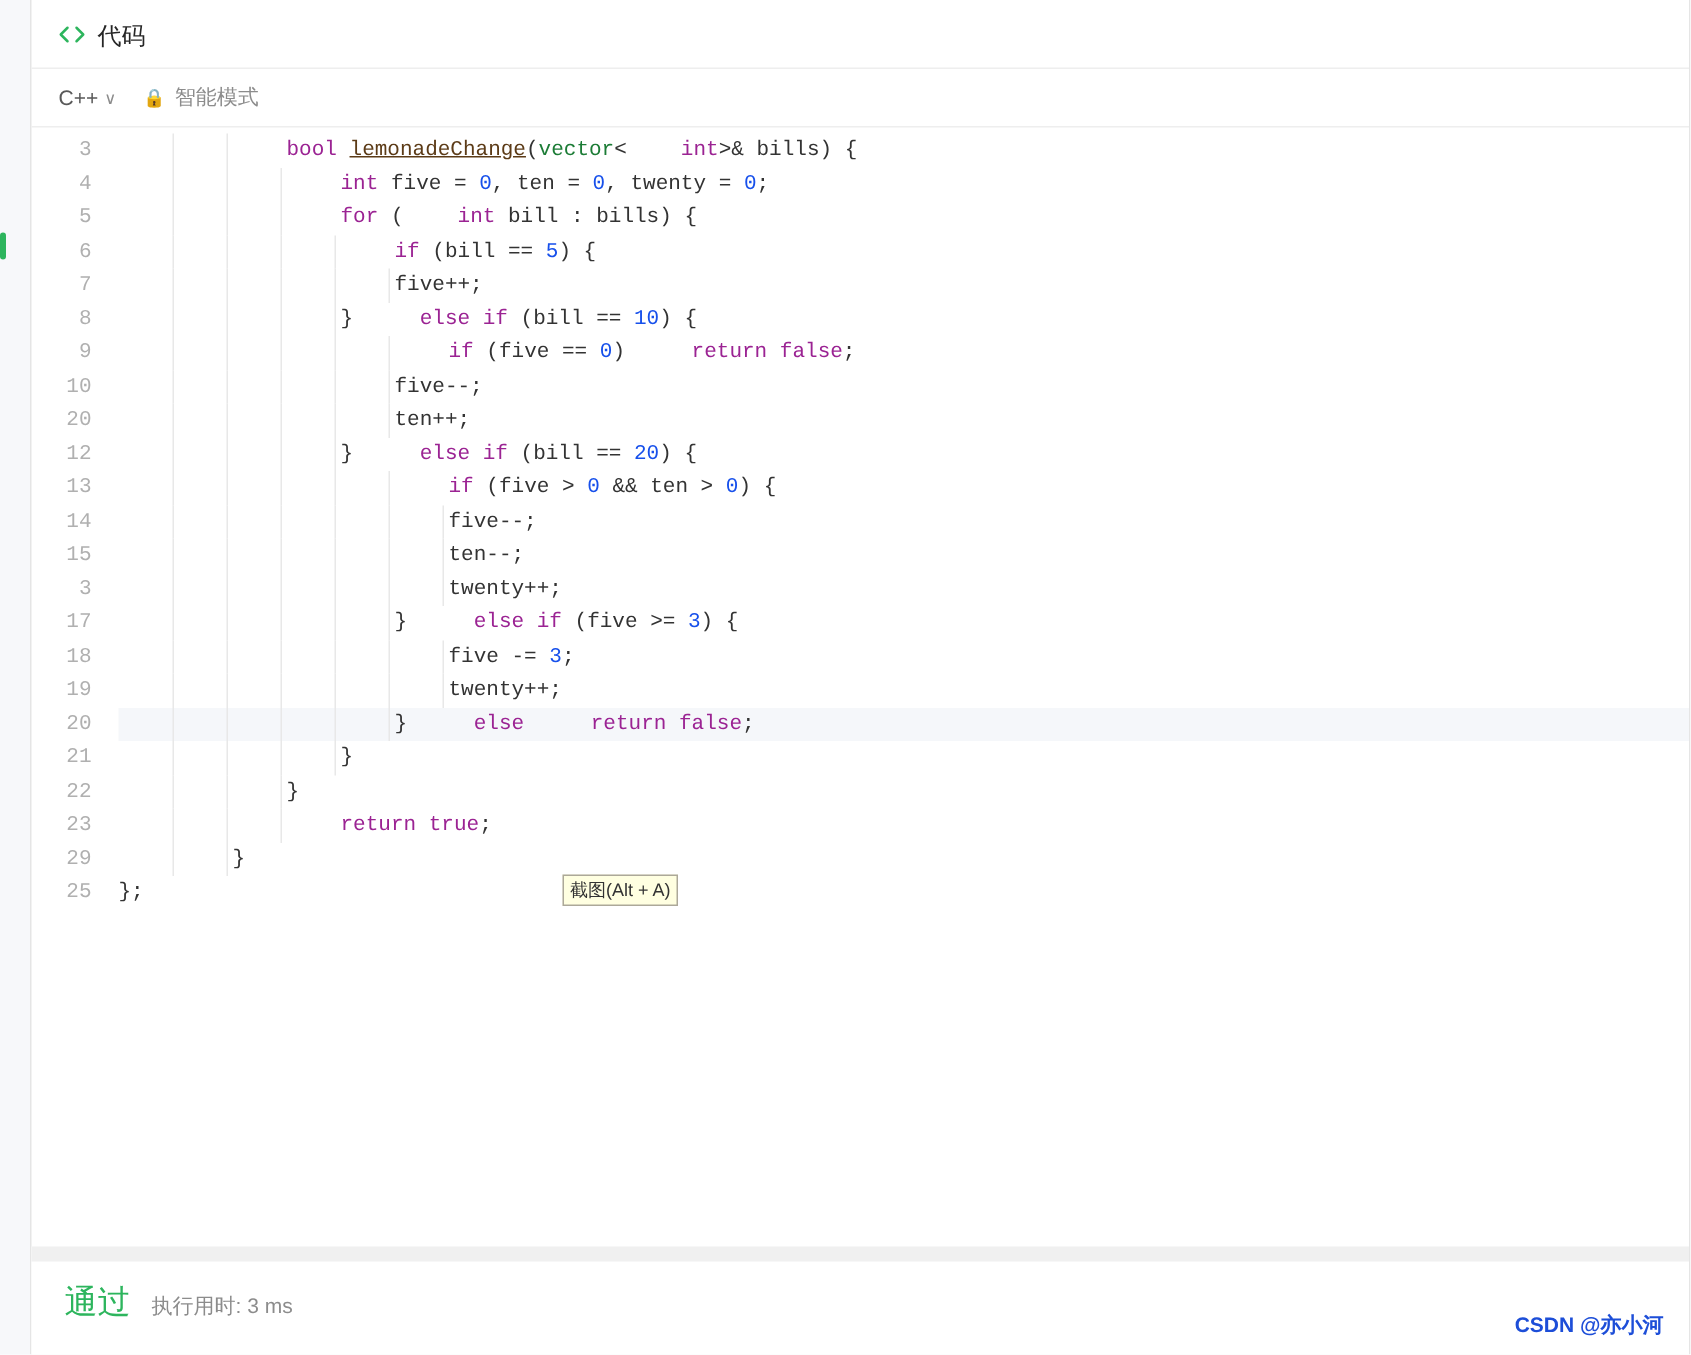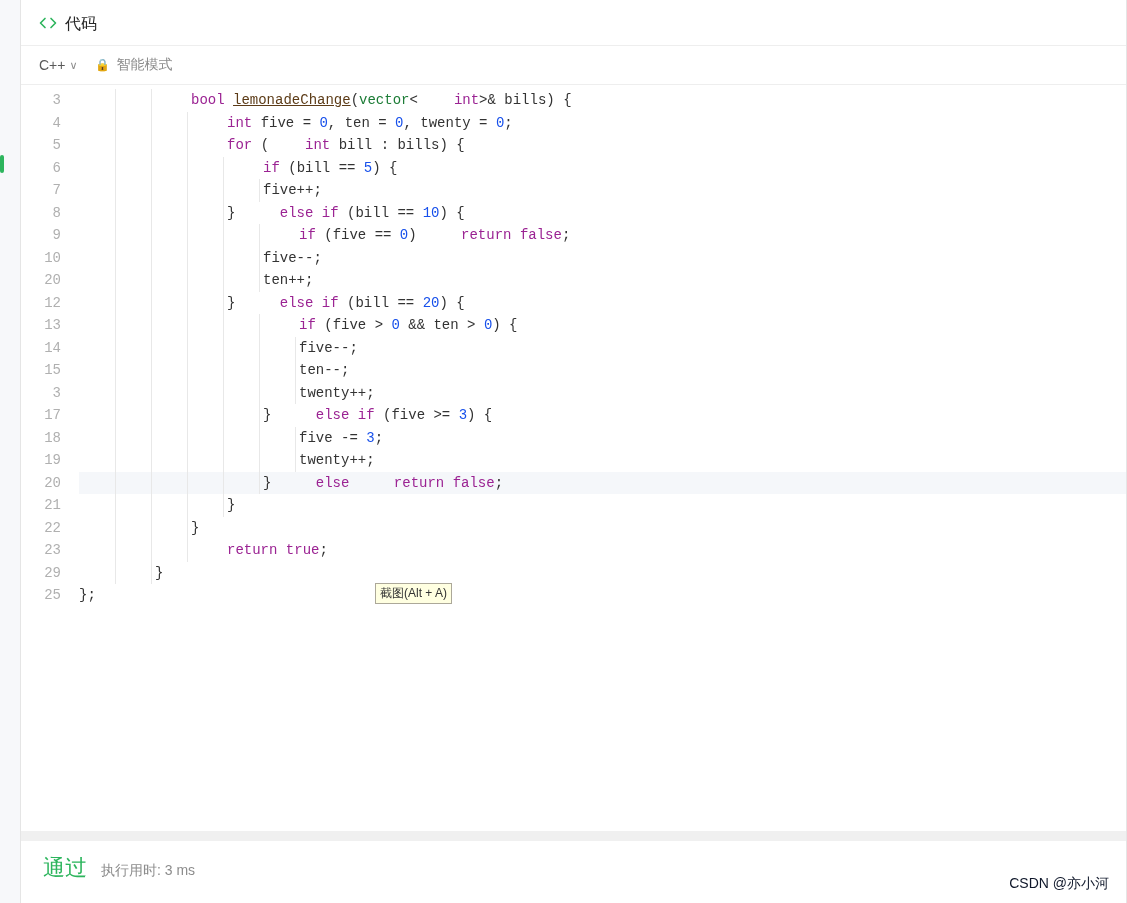--- a/index.html
+++ b/index.html
@@ -124,9 +124,10 @@
   position: absolute;
   right: 18px;
   bottom: 10px;
-  color: #0f172a;
+  color: #1d4ed8;
   font-size: 14px;
   z-index: 10;
+  font-weight: bold;
 }
 .left-edge {
   position: absolute;

